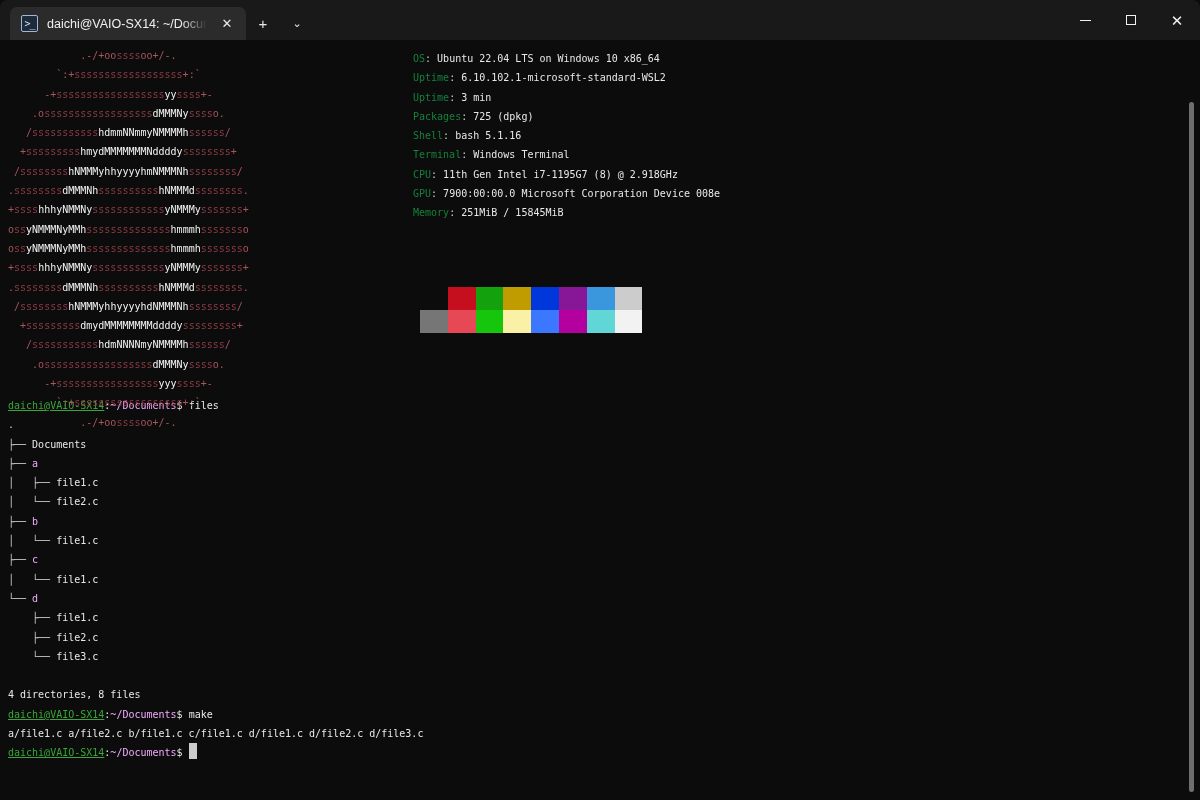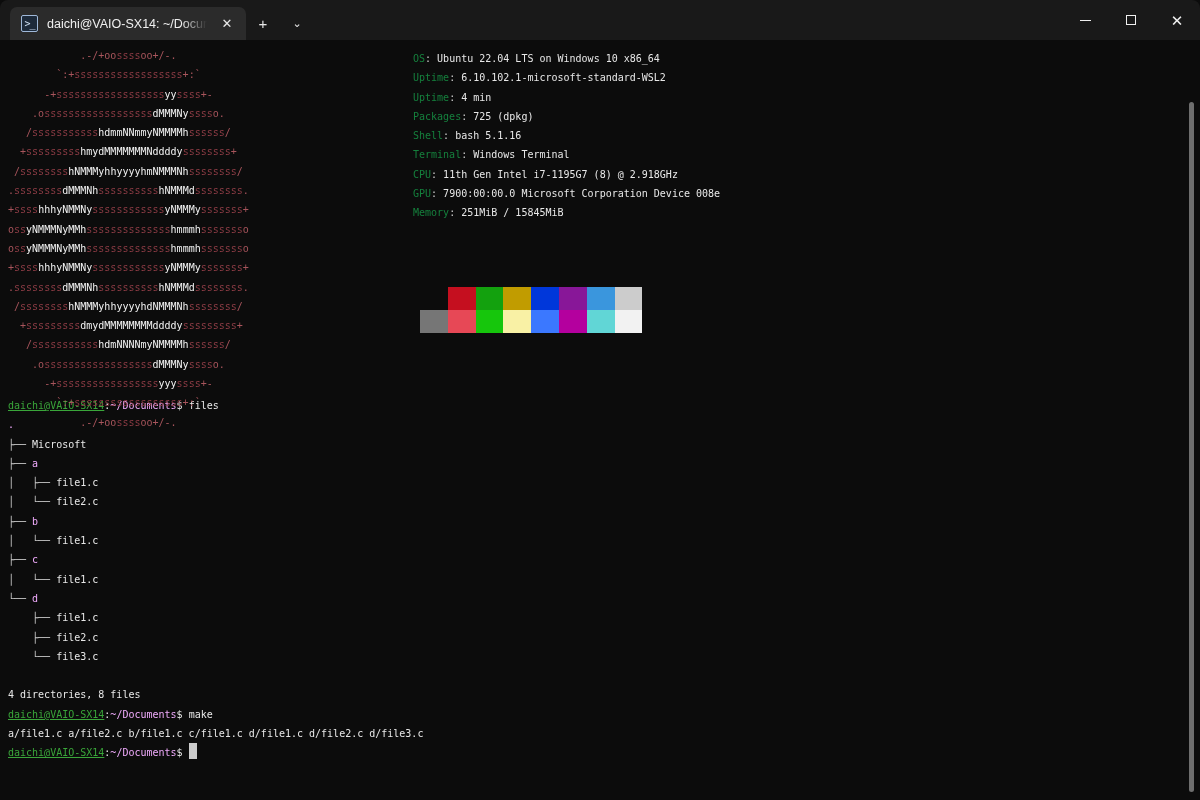--- a/index.html
+++ b/index.html
@@ -245,7 +245,7 @@
 <span class="c-ubu-s">            </span><span class="c-ubu-s2">.-/+oo</span><span class="c-ubu-s">ssss</span><span class="c-ubu-s2">oo+/-.</span></pre>
       <pre class="screen" id="info"><span class="c-red">OS</span><span class="c-grey">: </span><span class="c-white">Ubuntu 22.04 LTS on Windows 10 x86_64</span>
 <span class="c-red">Uptime</span><span class="c-grey">: </span><span class="c-white">6.10.102.1-microsoft-standard-WSL2</span>
-<span class="c-red">Uptime</span><span class="c-grey">: </span><span class="c-white">4 min</span>
+<span class="c-red">Uptime</span><span class="c-grey">: </span><span class="c-white">3 min</span>
 <span class="c-red">Packages</span><span class="c-grey">: </span><span class="c-white">725 (dpkg)</span>
 <span class="c-red">Shell</span><span class="c-grey">: </span><span class="c-white">bash 5.1.16</span>
 <span class="c-red">Terminal</span><span class="c-grey">: </span><span class="c-white">Windows Terminal</span>

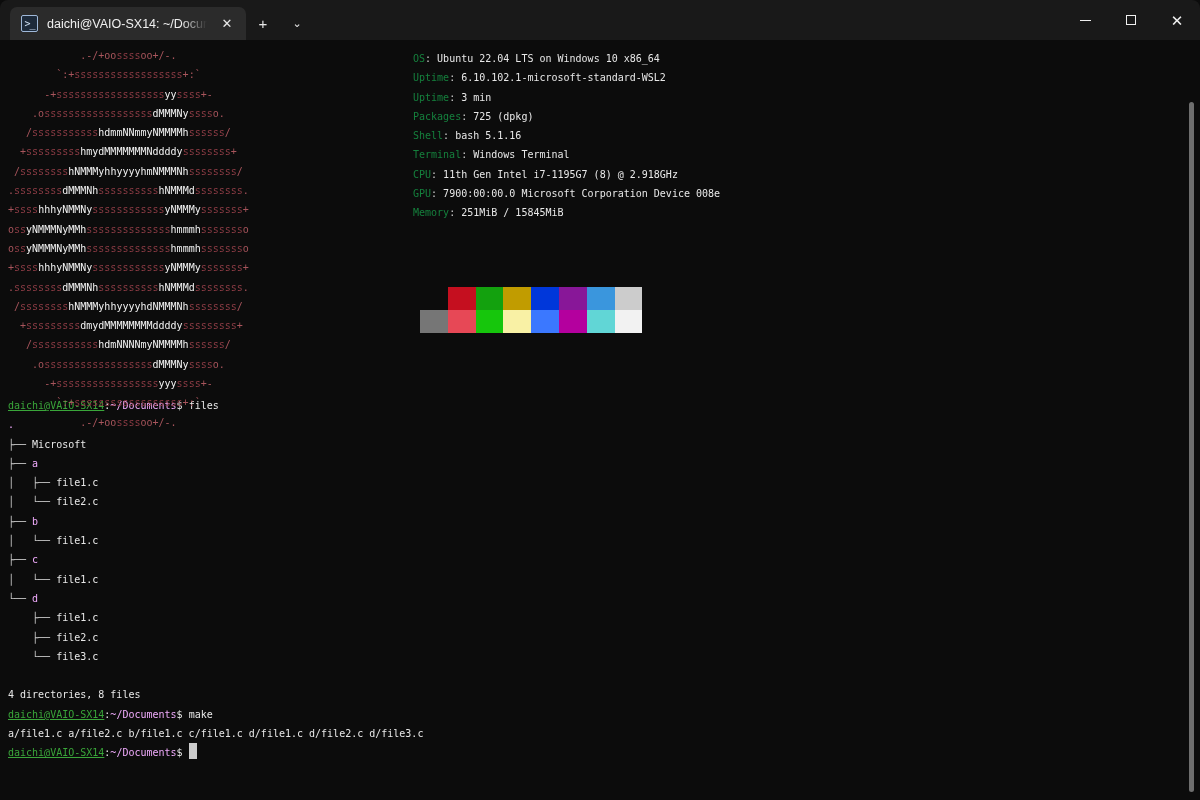--- a/index.html
+++ b/index.html
@@ -278,7 +278,7 @@
 
     <pre class="screen" id="session"><span class="c-green">daichi@VAIO-SX14</span><span class="c-white">:</span><span class="c-blue">~/Documents</span><span class="c-white">$ </span><span class="c-white">files</span>
 <span class="c-tree"></span><span class="c-blue">.</span>
-<span class="c-tree">├── </span><span class="c-white">Microsoft</span>
+<span class="c-tree">├── </span><span class="c-white">Documents</span>
 <span class="c-tree">├── </span><span class="c-blue">a</span>
 <span class="c-tree">│   ├── </span><span class="c-white">file1.c</span>
 <span class="c-tree">│   └── </span><span class="c-white">file2.c</span>

